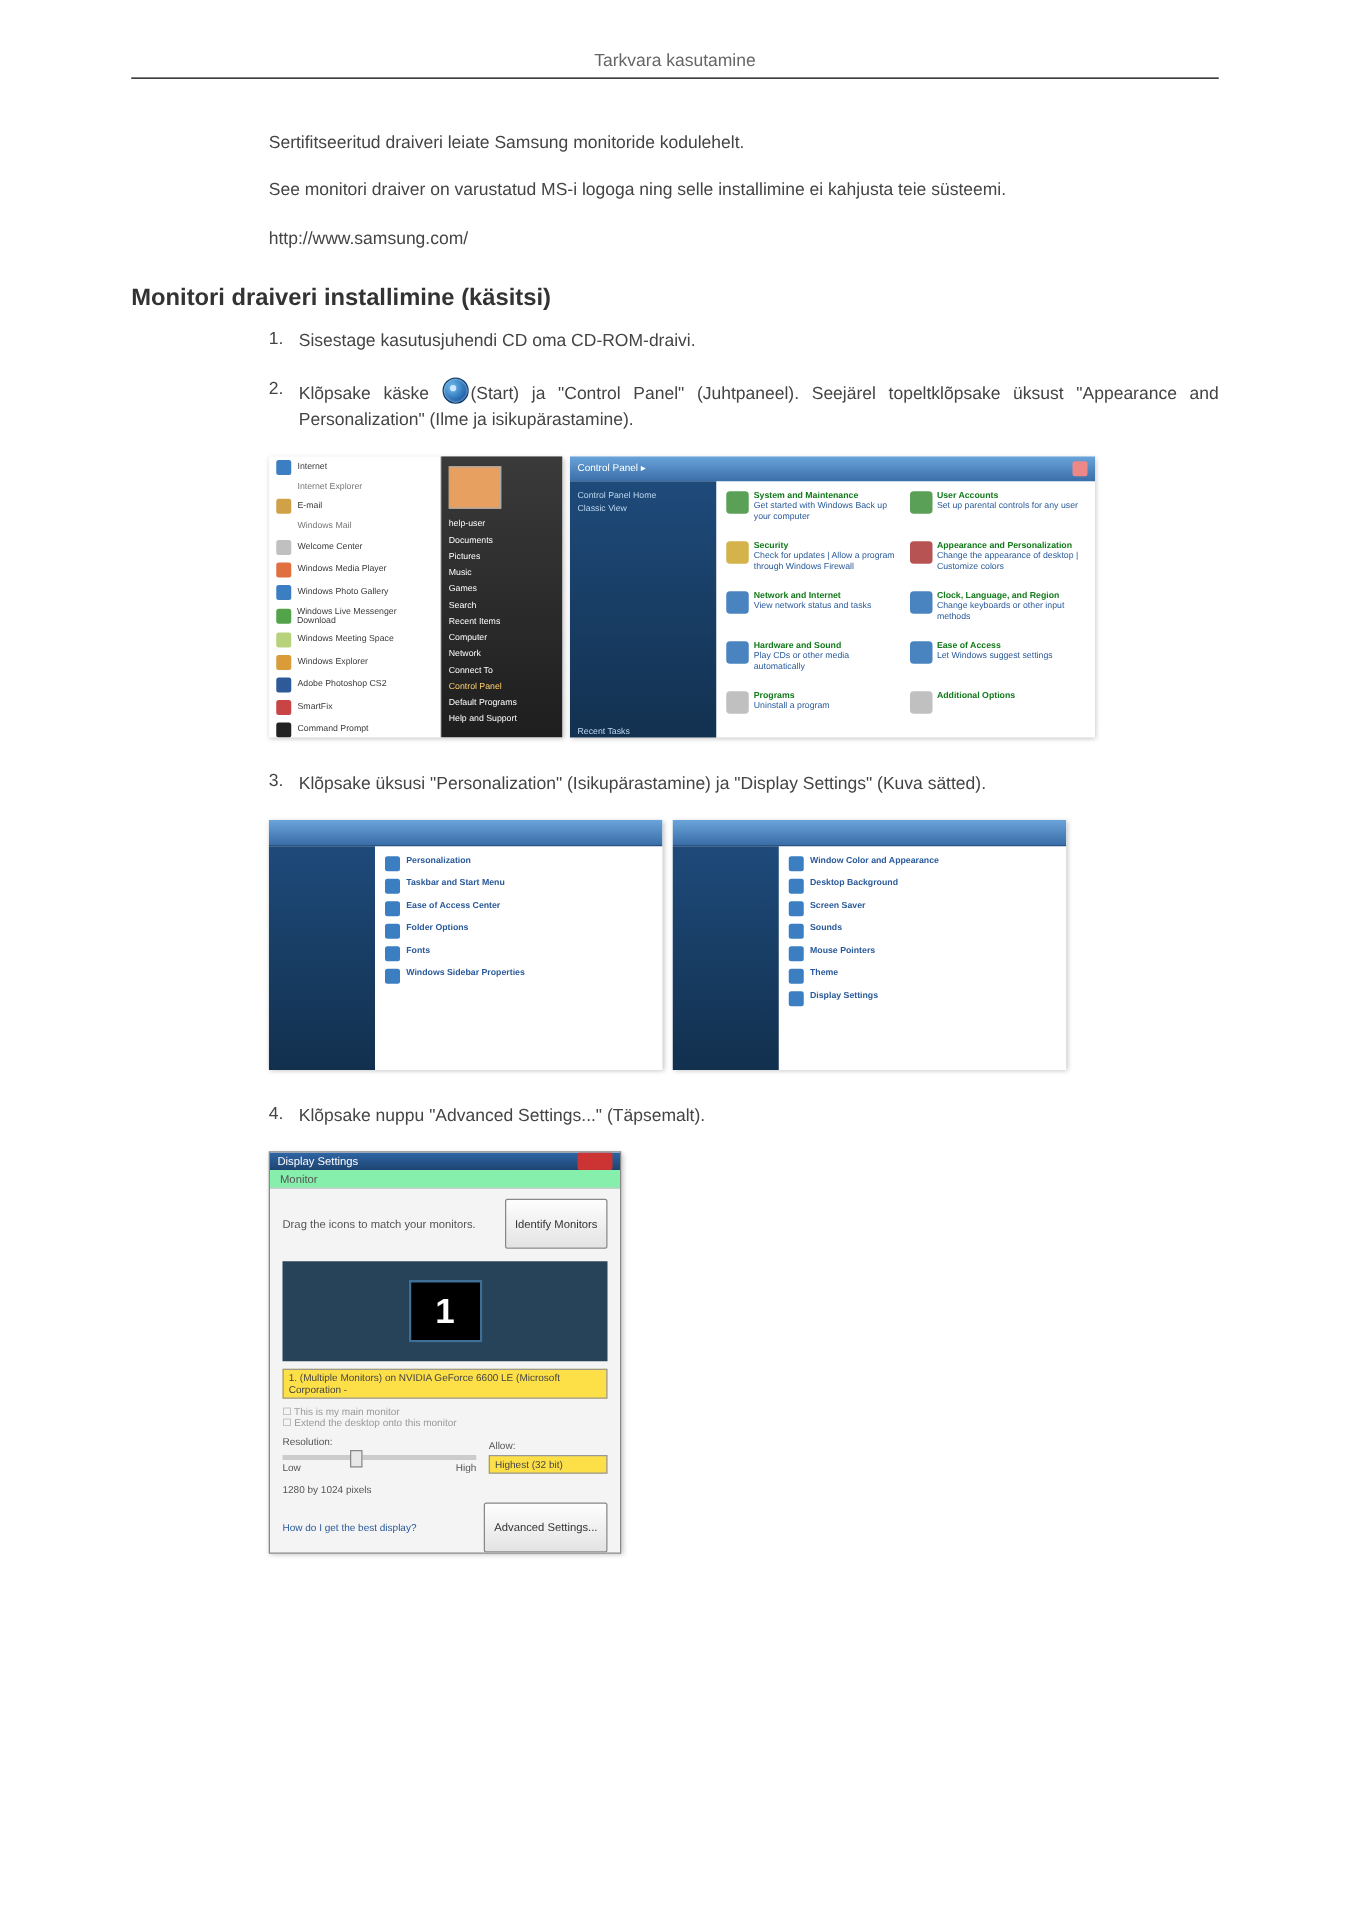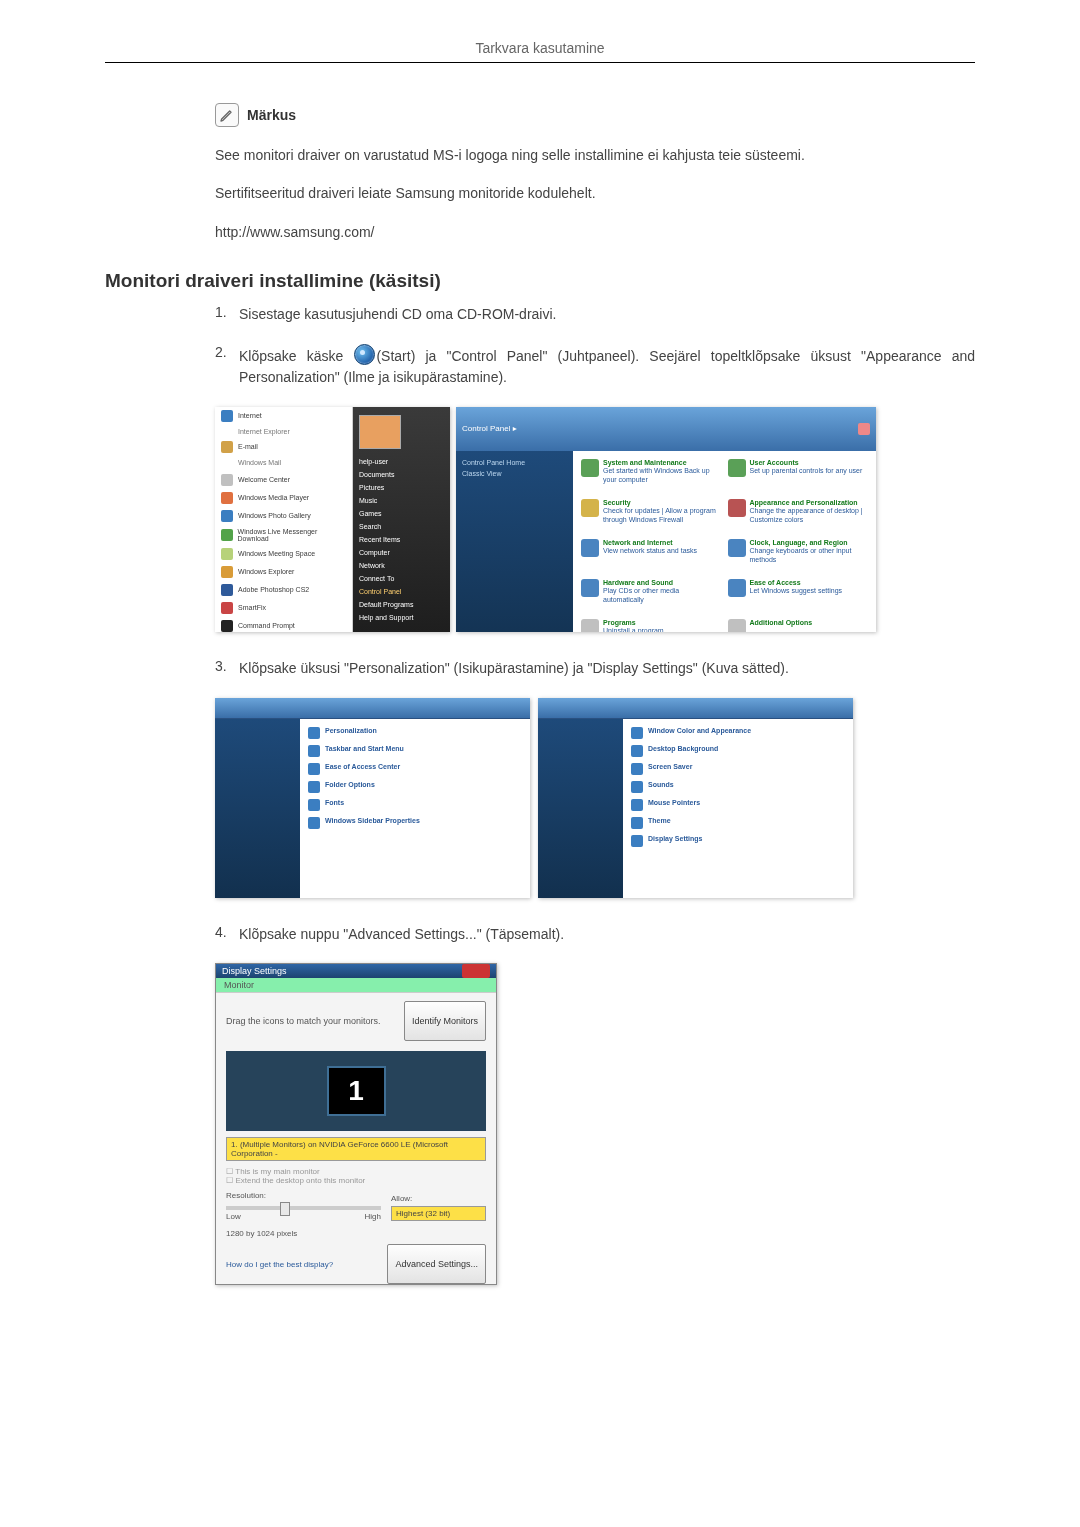--- a/index.html
+++ b/index.html
@@ -375,14 +375,6 @@
 
   <div class="indent">
 
-    <div class="note-row">
-      <span class="note-icon">
-        <svg viewBox="0 0 24 24">
-            <path d="M3 21l3-1 12-12-2-2L4 18l-1 3z" fill="none" stroke="#666" stroke-width="2" stroke-linejoin="round"></path>
-          </svg>
-      </span>
-      <span class="note-label">Märkus</span>
-    </div>
 
     <p class="para" style="text-align:justify;">See monitori draiver on varustatud MS‑i logoga ning selle installimine ei kahjusta teie süsteemi.</p>
     <p class="para">Sertifitseeritud draiveri leiate Samsung monitoride kodulehelt.</p>

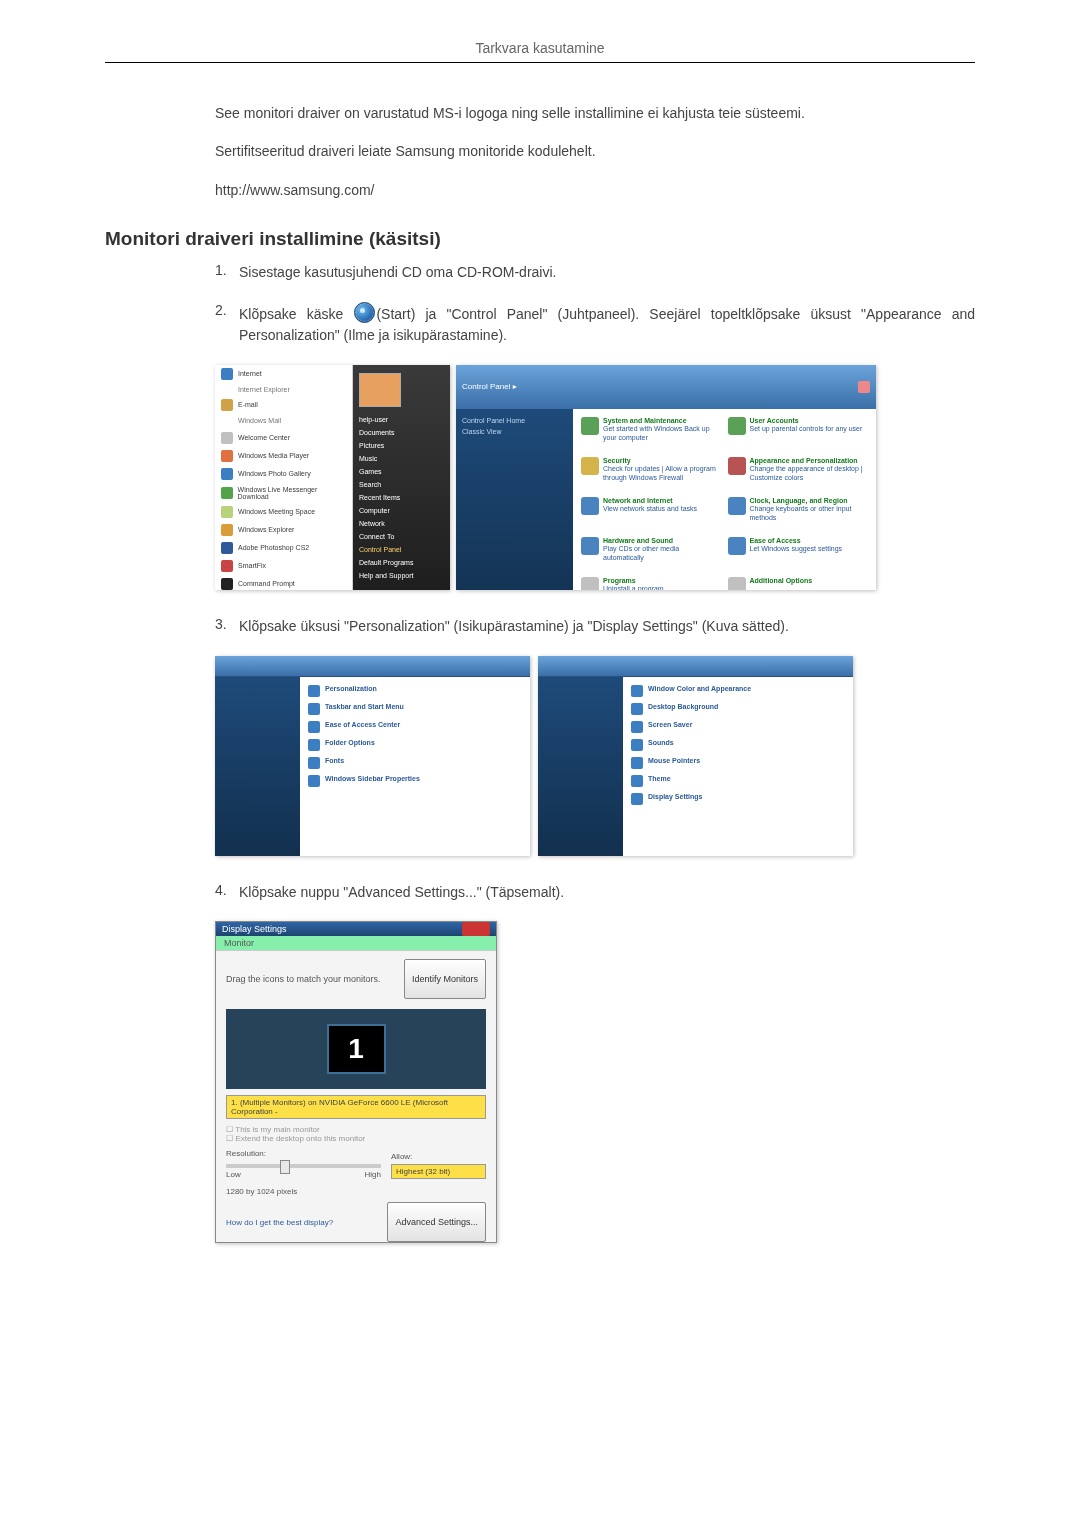--- a/index.html
+++ b/index.html
@@ -376,8 +376,8 @@
   <div class="indent">
 
 
+    <p class="para">Sertifitseeritud draiveri leiate Samsung monitoride kodulehelt.</p>
     <p class="para" style="text-align:justify;">See monitori draiver on varustatud MS‑i logoga ning selle installimine ei kahjusta teie süsteemi.</p>
-    <p class="para">Sertifitseeritud draiveri leiate Samsung monitoride kodulehelt.</p>
     <p class="para">http://www.samsung.com/</p>
 
   </div>

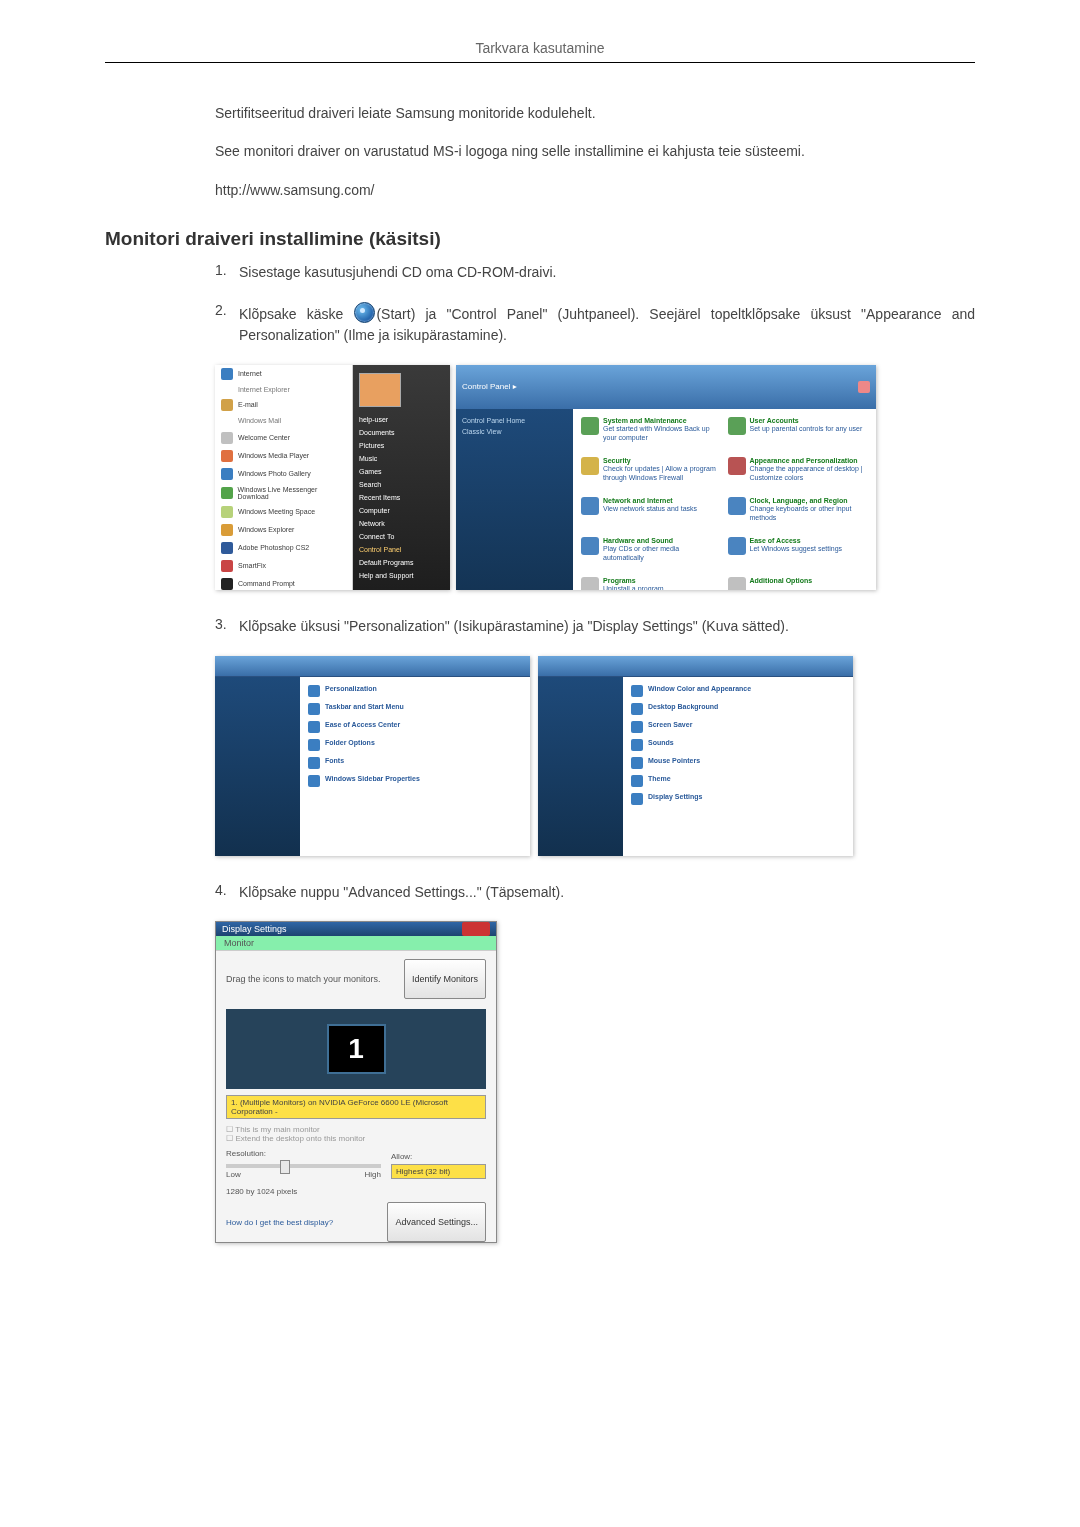--- a/index.html
+++ b/index.html
@@ -187,7 +187,7 @@
     align-items: center;
     color: #fff;
     font-size: 8px;
-    padding: 16px 6px;
+    padding: 4px 6px;
     justify-content: space-between;
   }
   .cp-title .close { color:#e33; background:#e88; width:12px; height:12px; border-radius:2px; }

